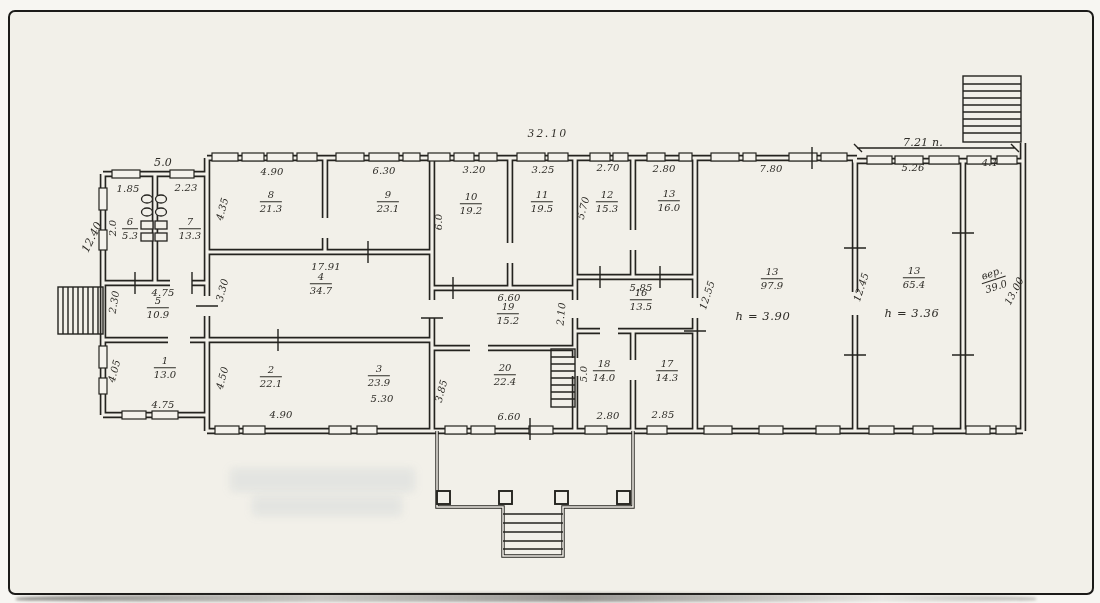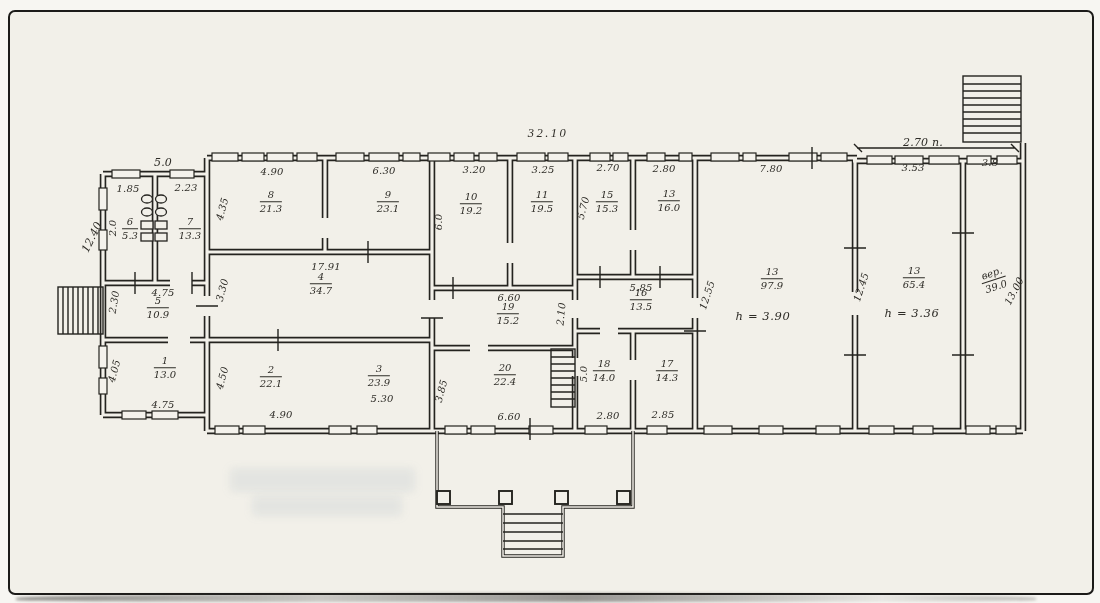--- a/index.html
+++ b/index.html
@@ -143,7 +143,7 @@
 
   <div class="lbl big" style="left:548px;top:133px">32.10</div>
   <div class="lbl med" style="left:163px;top:162px">5.0</div>
-  <div class="lbl med" style="left:923px;top:142px">2.70 п.</div>
+  <div class="lbl med" style="left:923px;top:142px">7.21 п.</div>
   <div class="lbl" style="left:128px;top:188px">1.85</div>
   <div class="lbl" style="left:186px;top:187px">2.23</div>
   <div class="lbl" style="left:272px;top:171px">4.90</div>

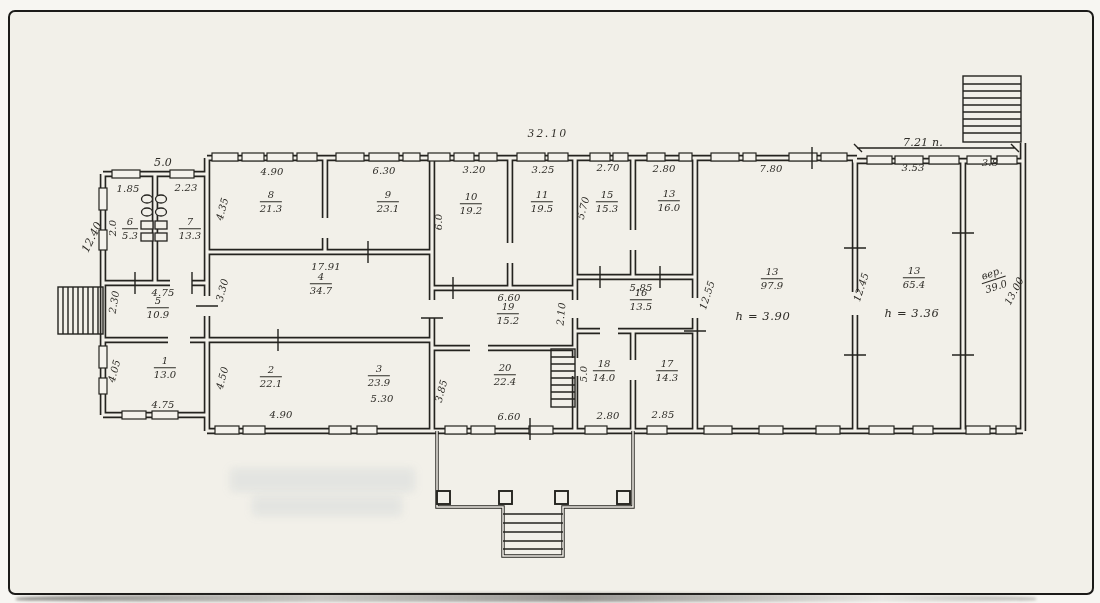--- a/index.html
+++ b/index.html
@@ -153,7 +153,7 @@
   <div class="lbl" style="left:608px;top:167px">2.70</div>
   <div class="lbl" style="left:664px;top:168px">2.80</div>
   <div class="lbl" style="left:771px;top:168px">7.80</div>
-  <div class="lbl" style="left:913px;top:167px">3.53</div>
+  <div class="lbl" style="left:913px;top:167px">5.26</div>
   <div class="lbl" style="left:990px;top:162px">3.8</div>
   <div class="lbl" style="left:326px;top:266px">17.91</div>
   <div class="lbl" style="left:509px;top:297px">6.60</div>

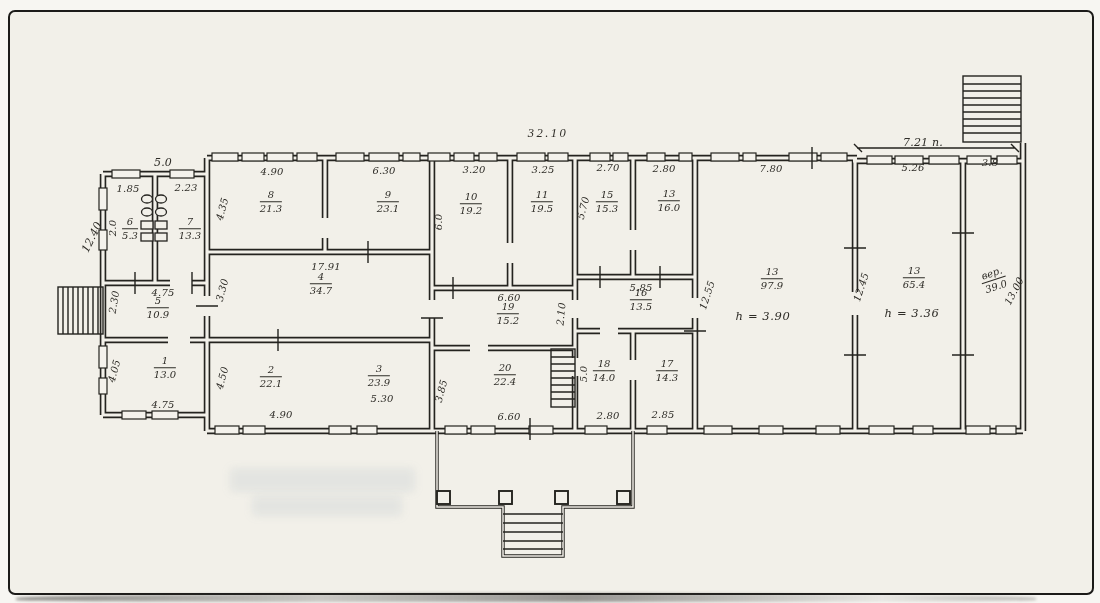--- a/index.html
+++ b/index.html
@@ -154,7 +154,7 @@
   <div class="lbl" style="left:664px;top:168px">2.80</div>
   <div class="lbl" style="left:771px;top:168px">7.80</div>
   <div class="lbl" style="left:913px;top:167px">5.26</div>
-  <div class="lbl" style="left:990px;top:162px">3.8</div>
+  <div class="lbl" style="left:990px;top:162px">4.1</div>
   <div class="lbl" style="left:326px;top:266px">17.91</div>
   <div class="lbl" style="left:509px;top:297px">6.60</div>
   <div class="lbl" style="left:641px;top:287px">5.85</div>

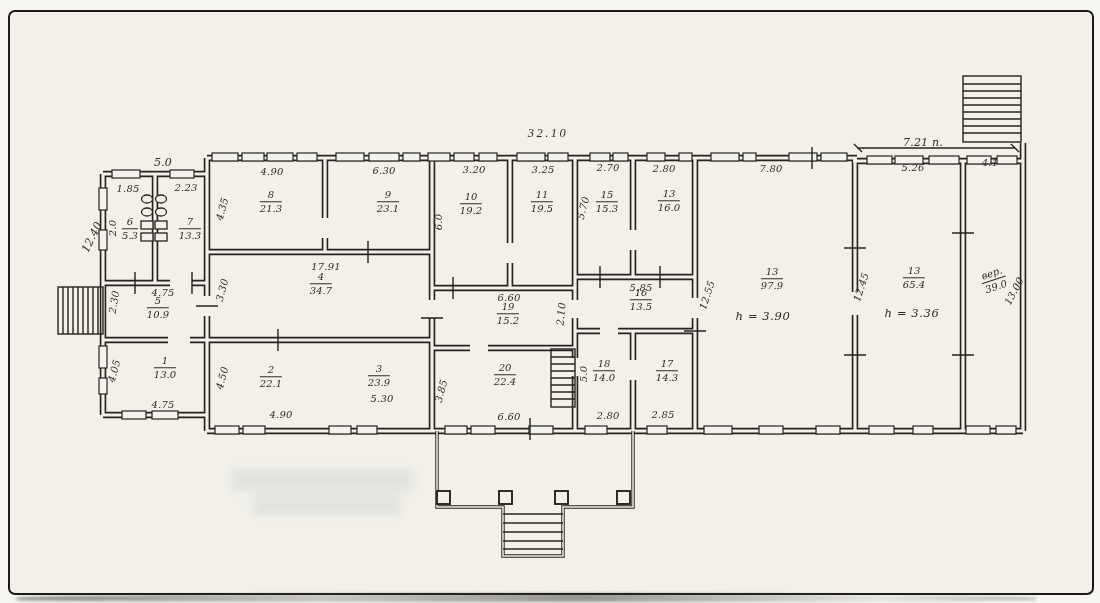--- a/index.html
+++ b/index.html
@@ -227,7 +227,7 @@
       <span class="rarea">19.5</span>
     </div>
   <div class="room" style="left:607px;top:202px">
-      <span class="rnum">15</span>
+      <span class="rnum">12</span>
       <span class="rarea">15.3</span>
     </div>
   <div class="room" style="left:669px;top:201px">

